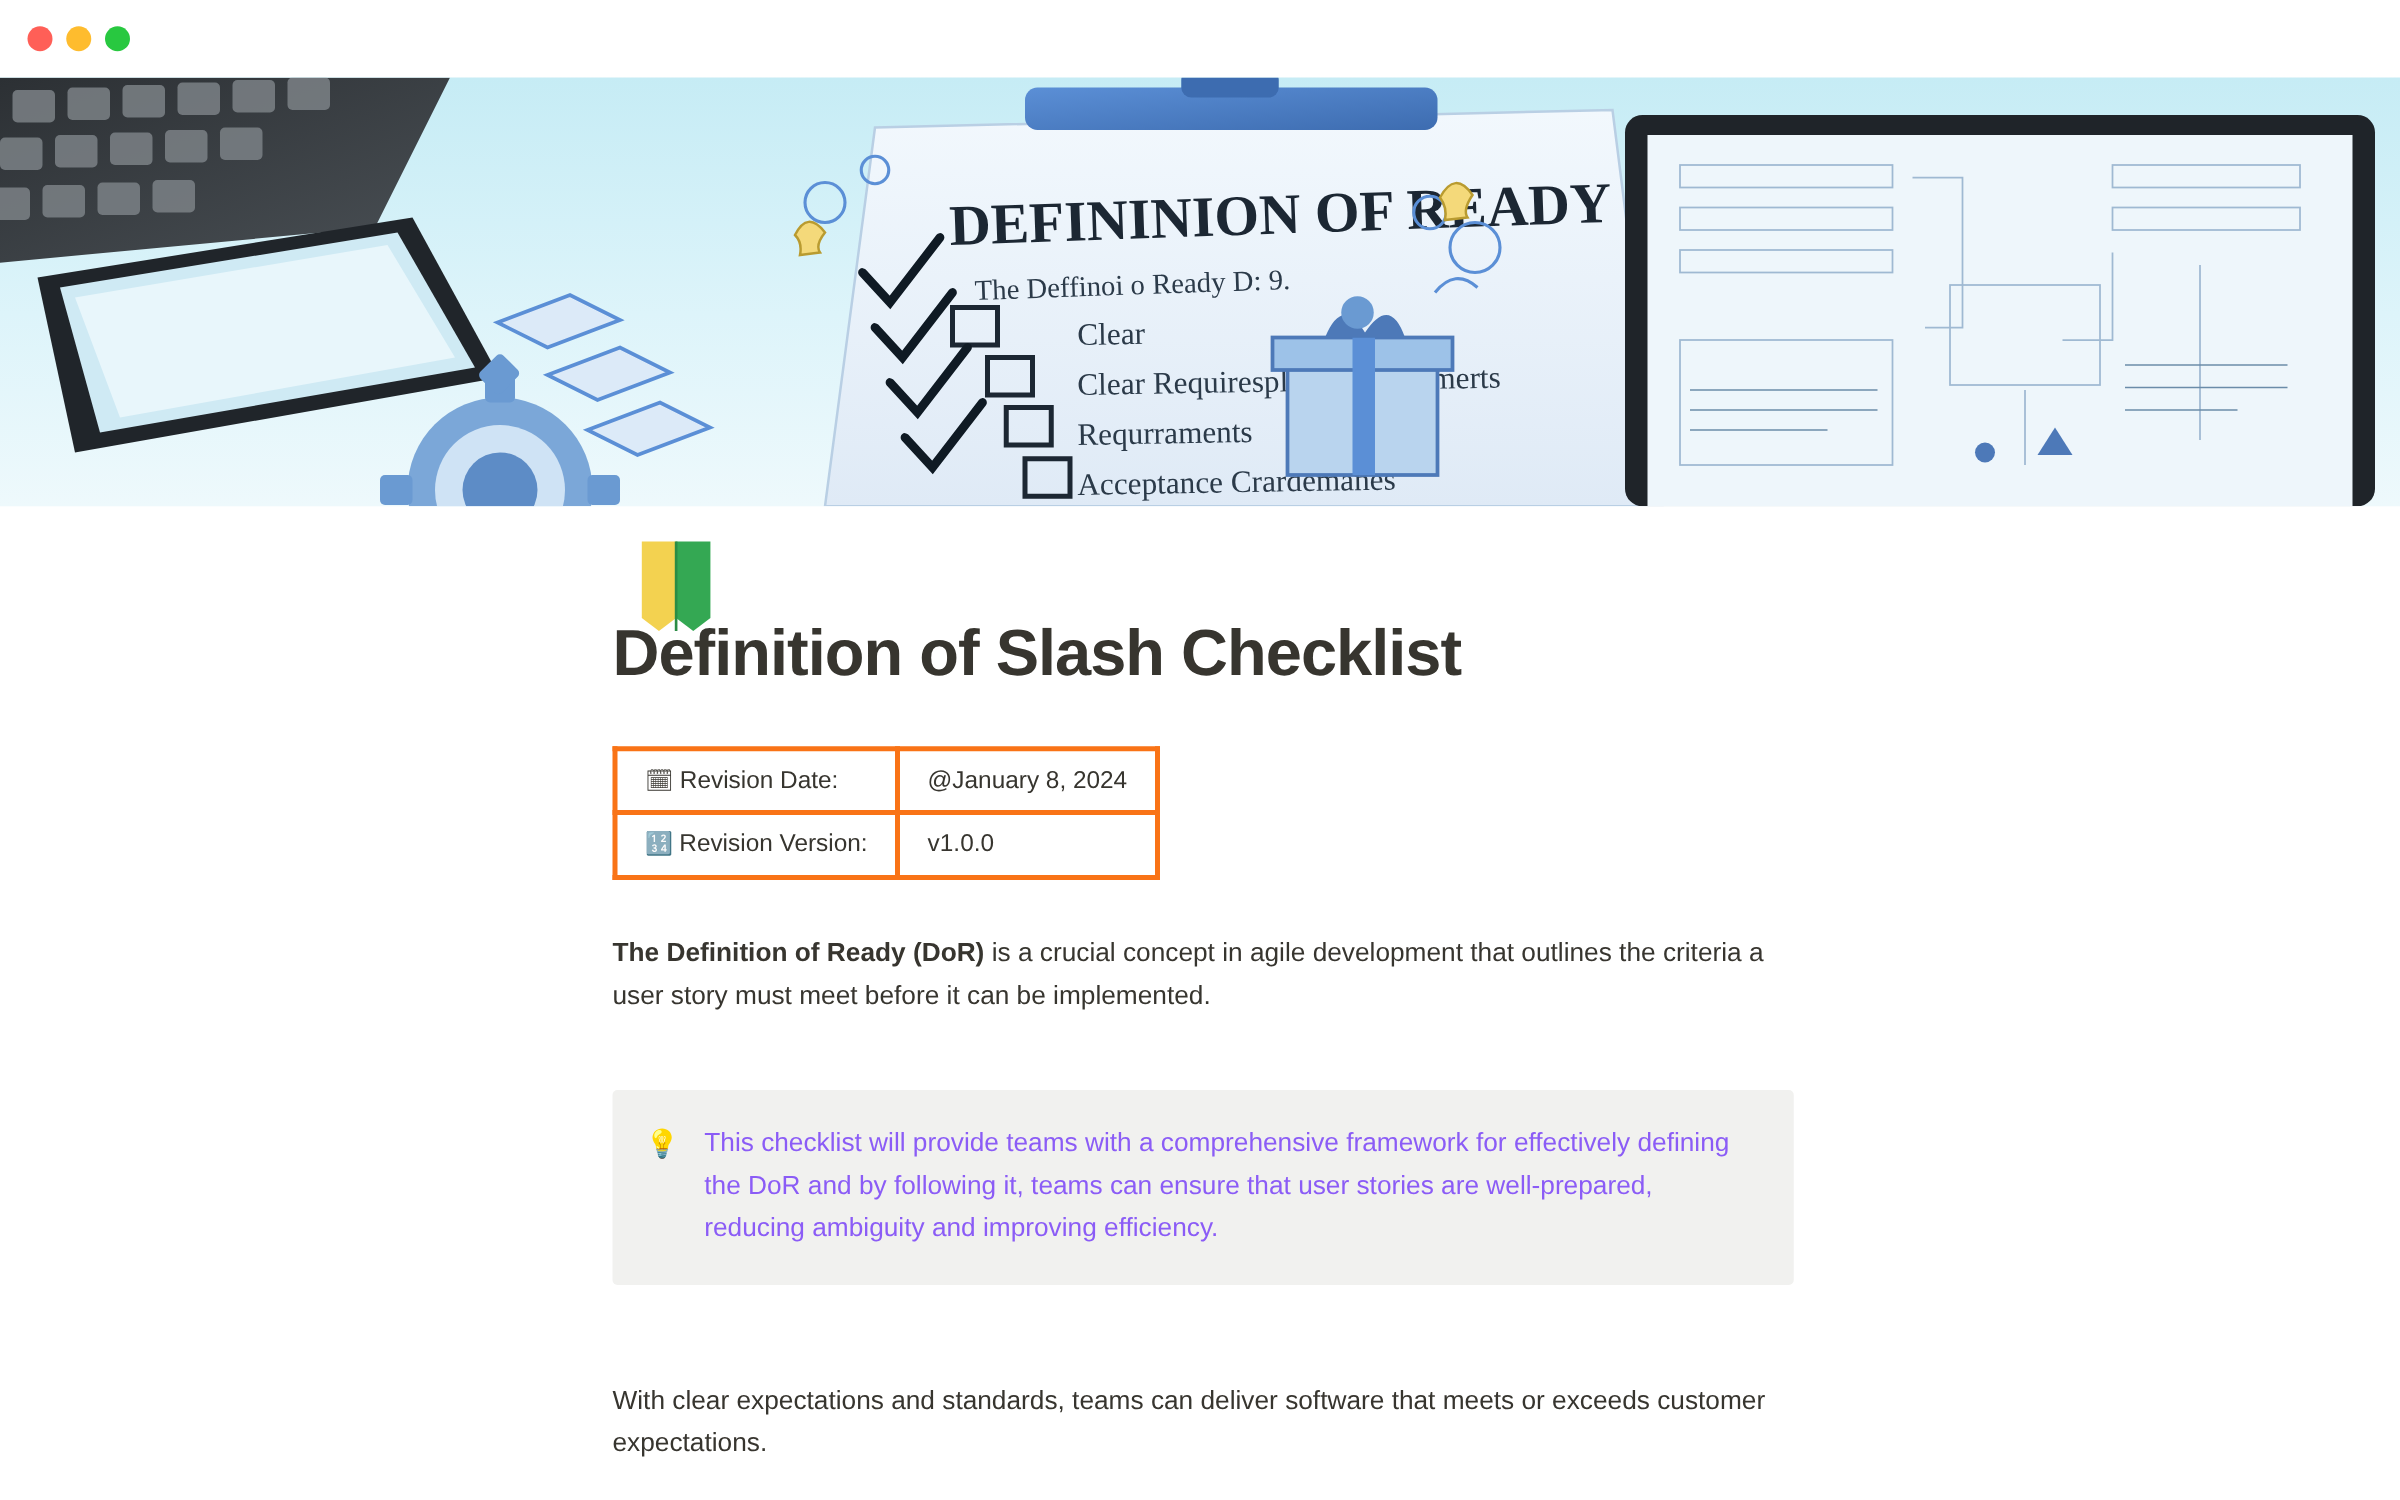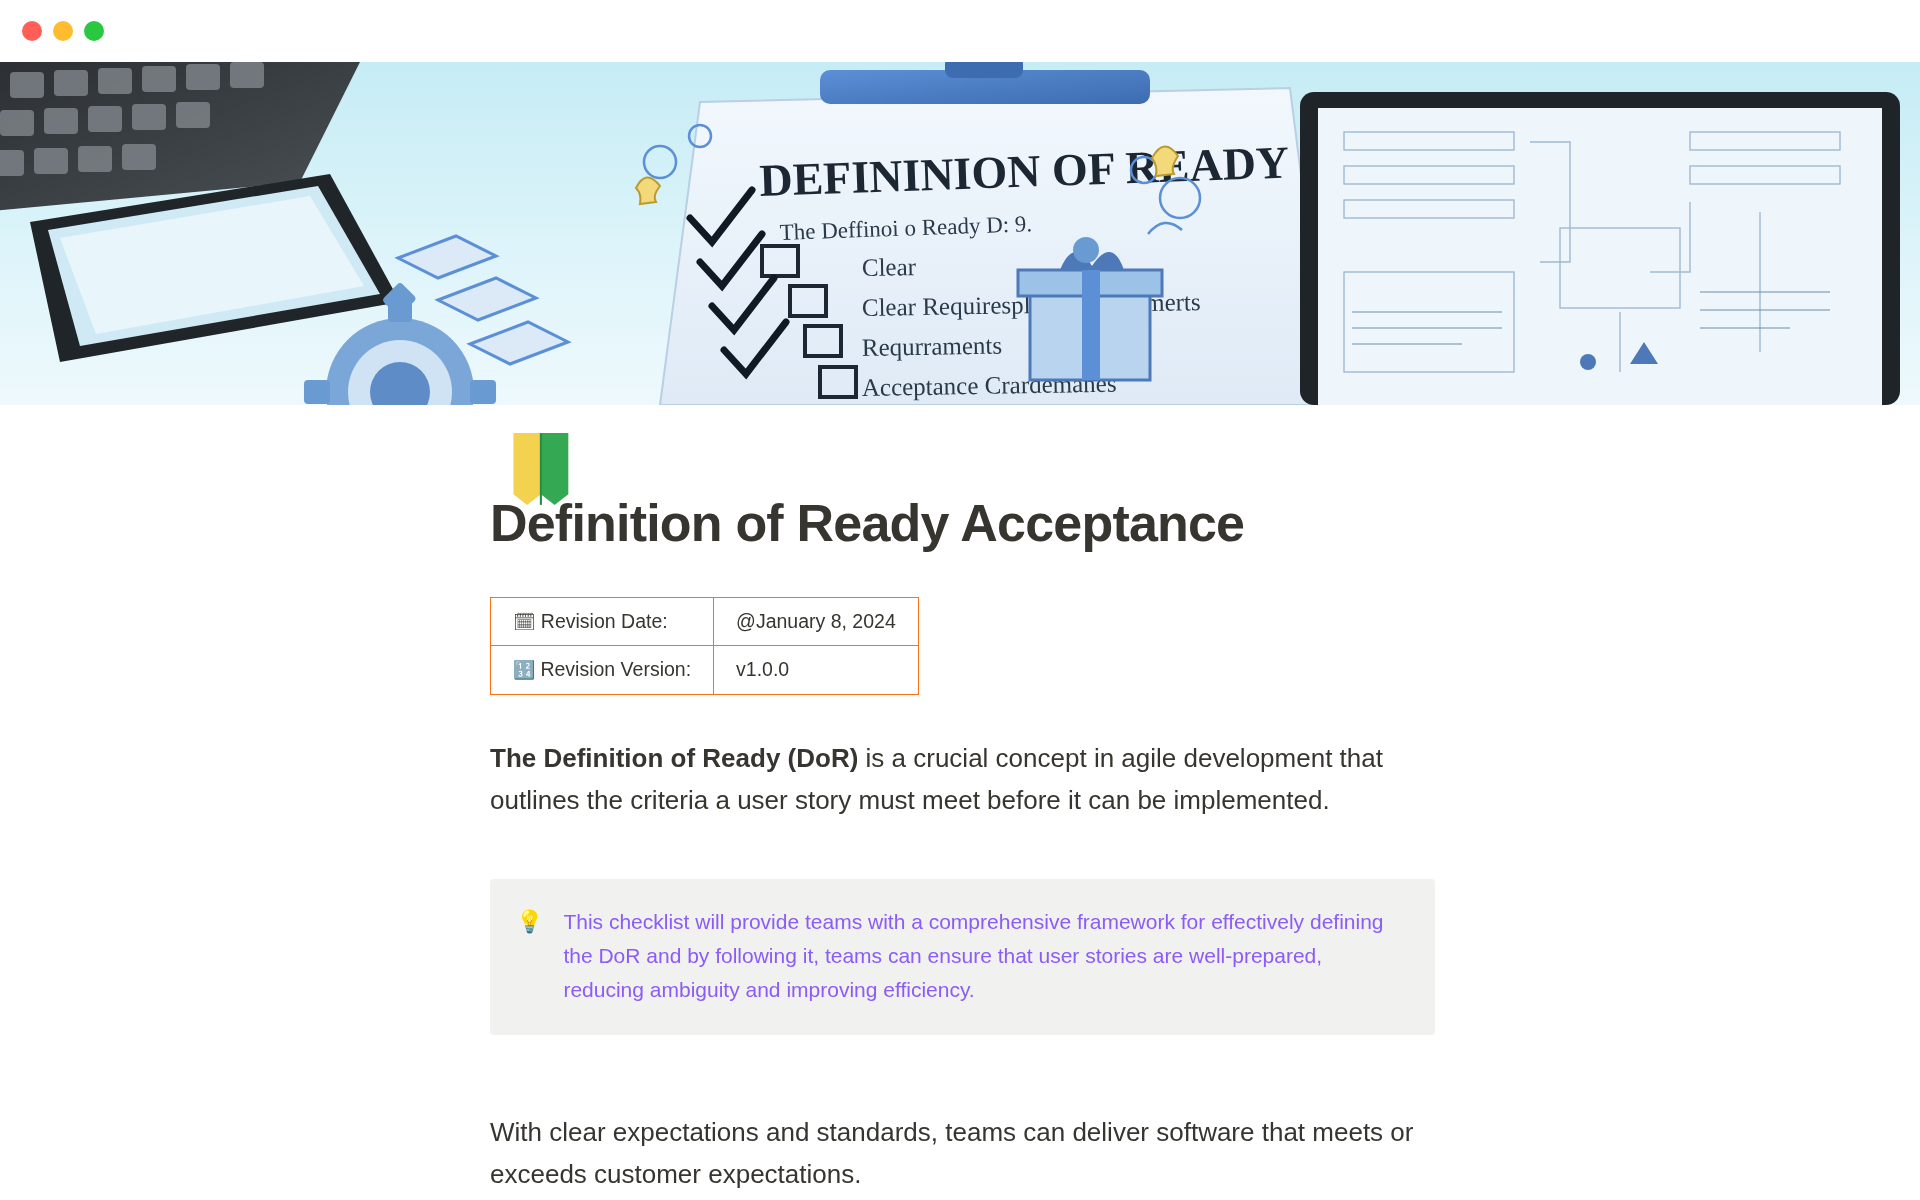--- a/index.html
+++ b/index.html
@@ -286,7 +286,7 @@
     </svg>
   </div>
 
-  <h1 class="title">Definition of Ready Acceptance</h1>
+  <h1 class="title">Definition of Slash Checklist</h1>
 
   <table class="meta">
     <tbody>

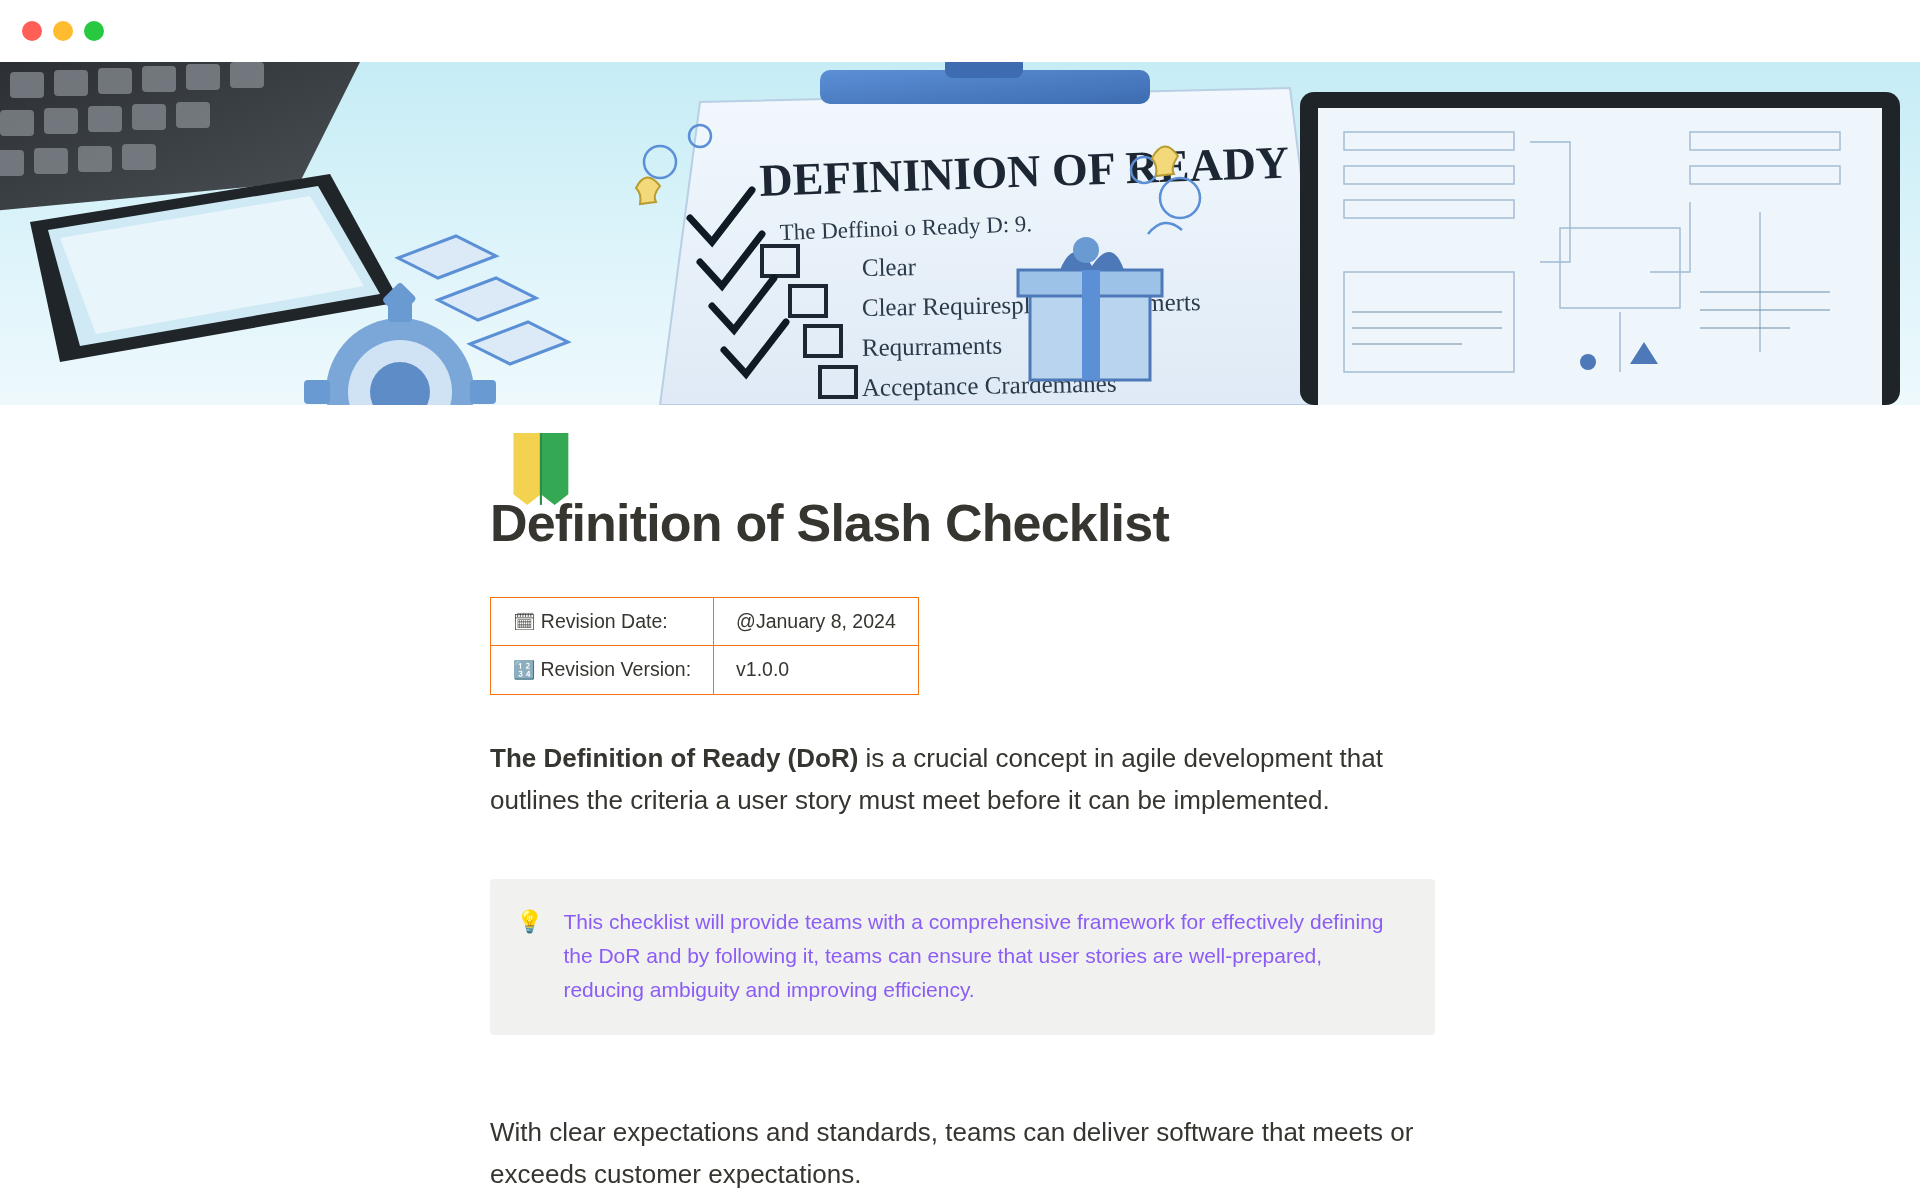--- a/index.html
+++ b/index.html
@@ -75,7 +75,7 @@
     color: #37352f;
   }
   table.meta td {
-    border: 1px solid #f97316;
+    border: 4px solid #f97316;
     padding: 11px 22px;
     vertical-align: middle;
     line-height: 1.3;

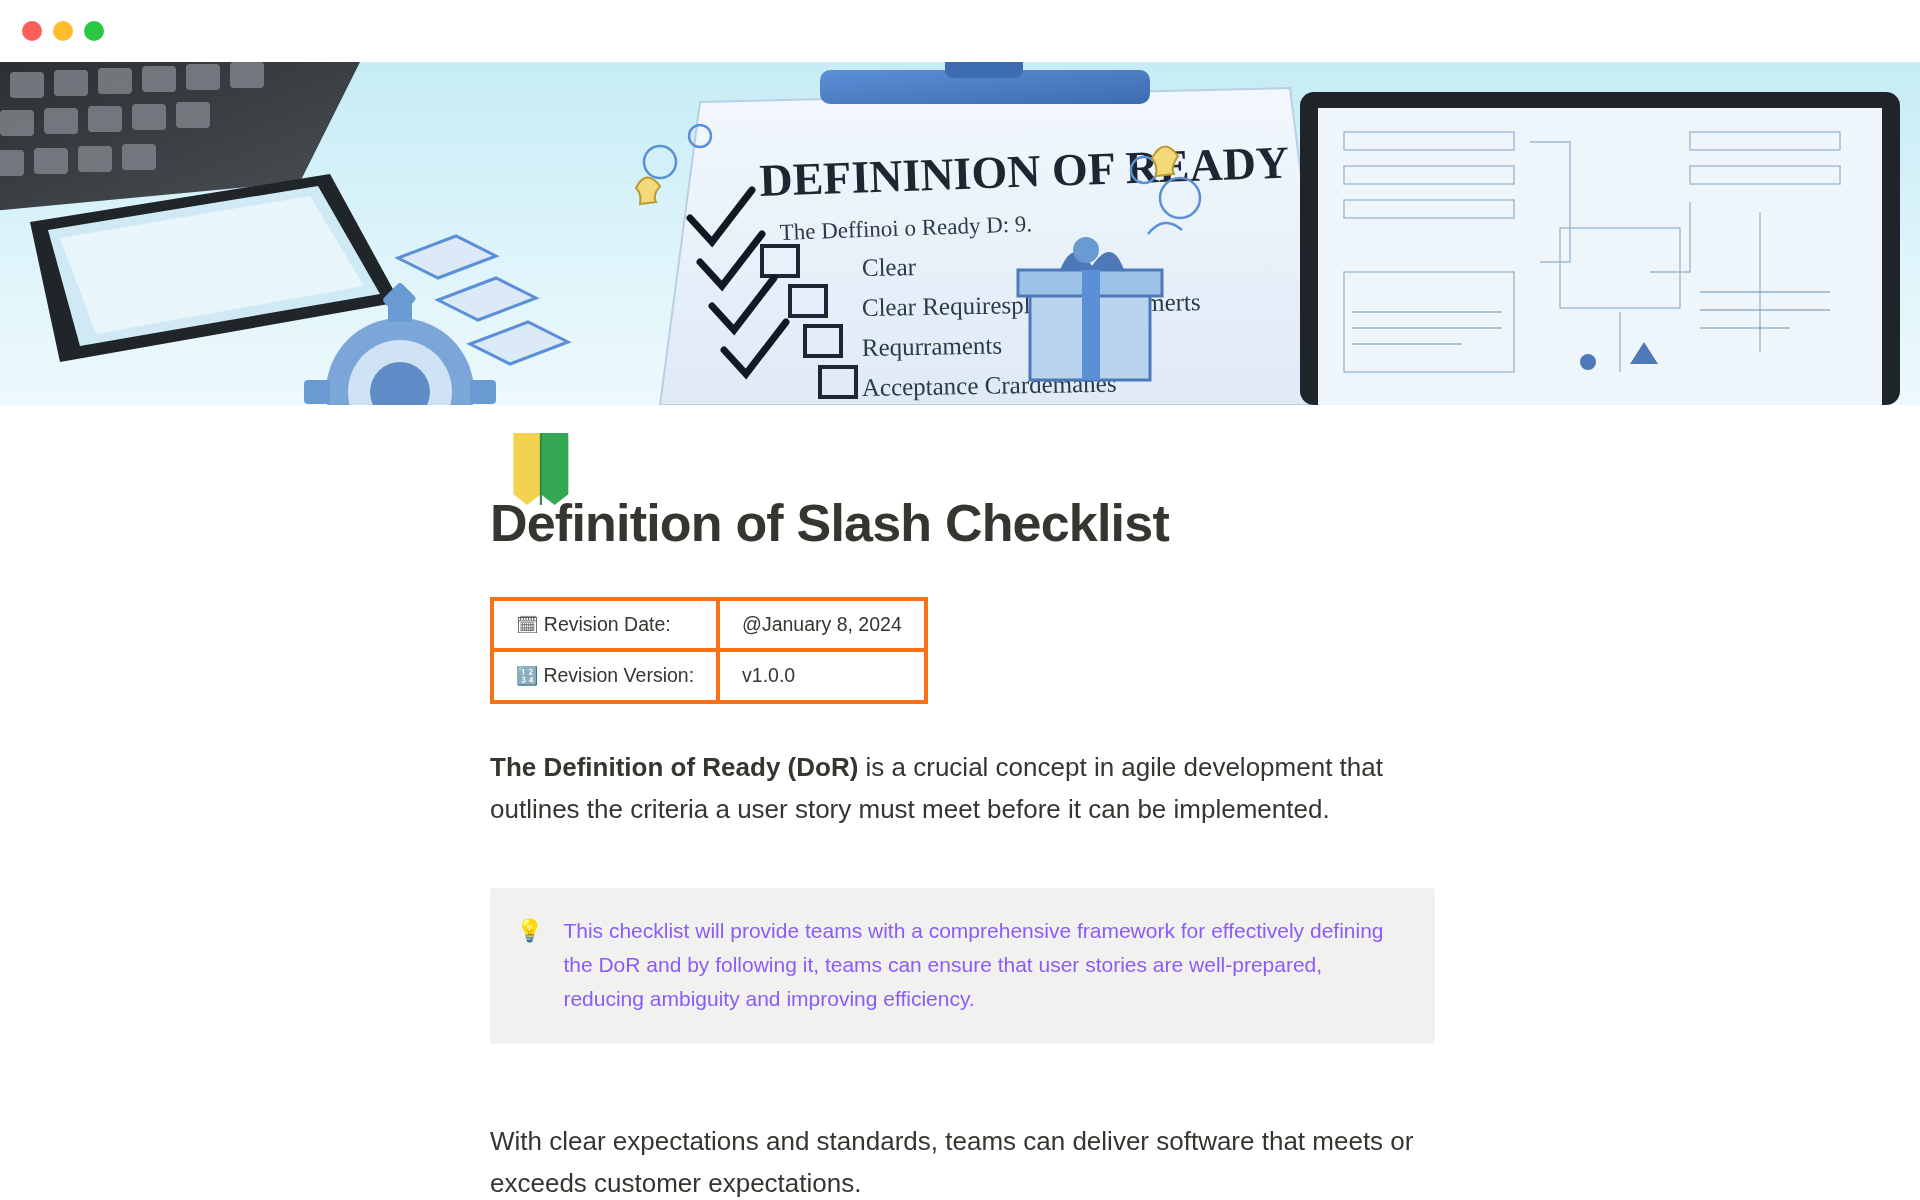--- a/index.html
+++ b/index.html
@@ -88,7 +88,7 @@
   
   p.para {
     margin: 42px 0 0 0;
-    font-size: 26px;
+    font-size: 21px;
     line-height: 1.62;
     color: #37352f;
     max-width: 945px;

